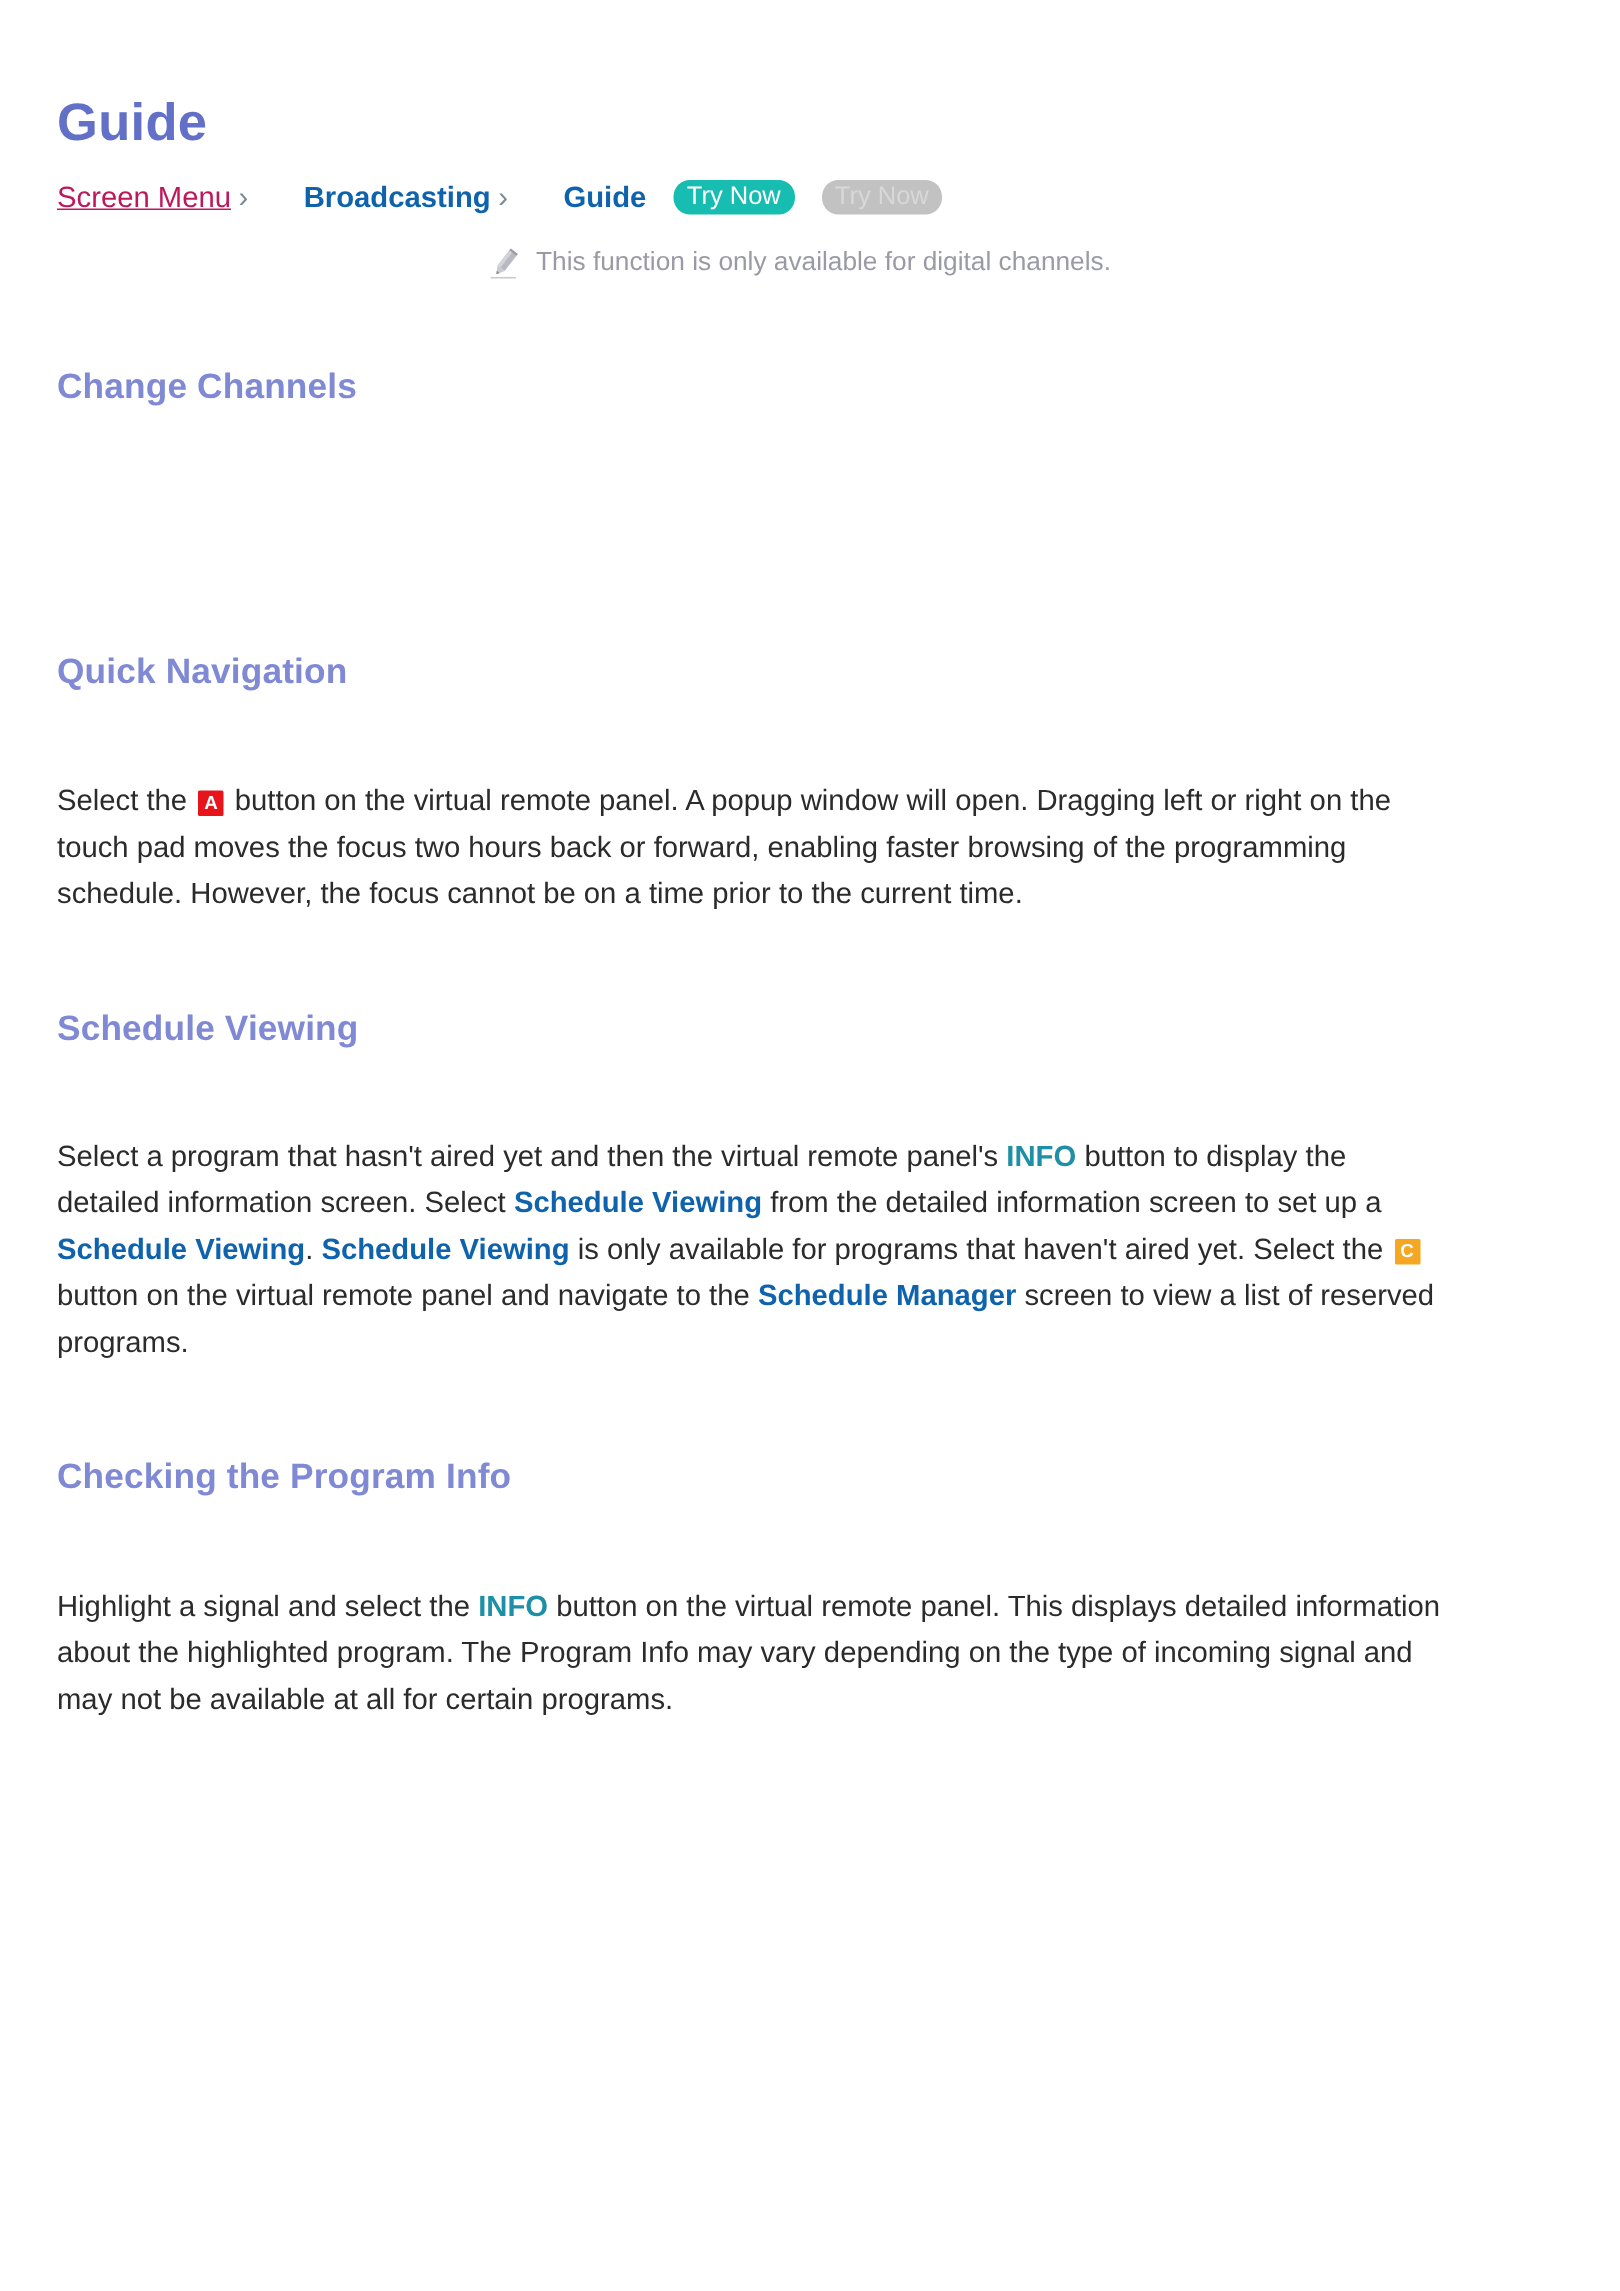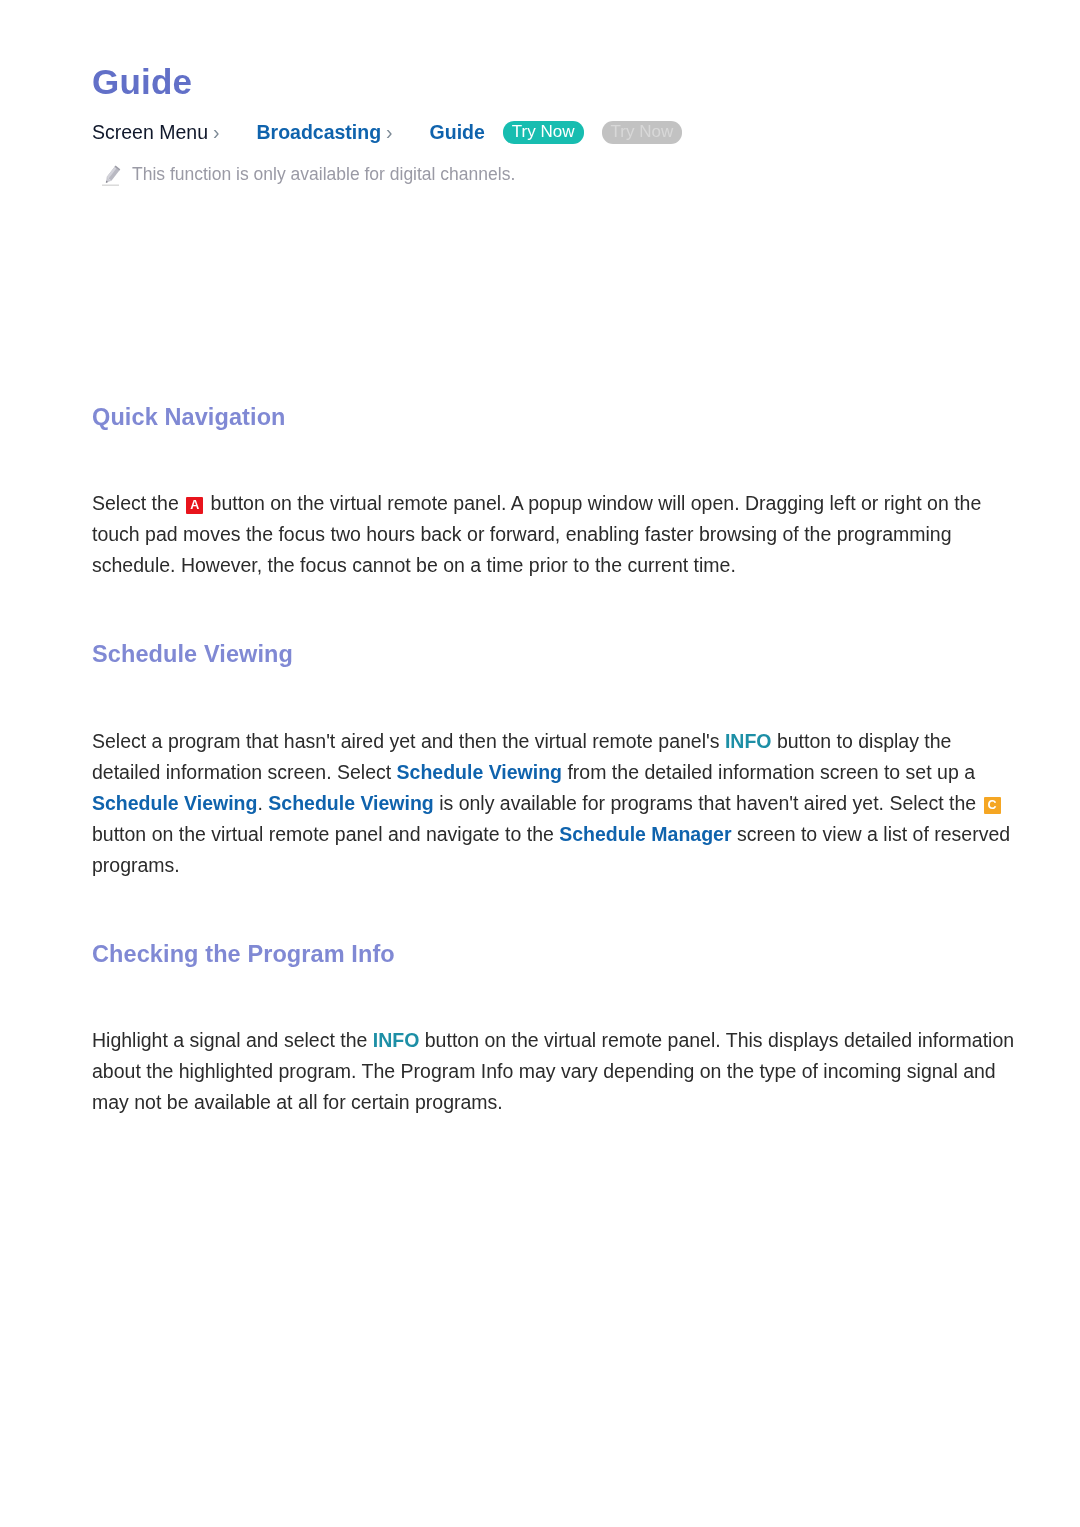--- a/index.html
+++ b/index.html
@@ -19,7 +19,7 @@
     width: 1080px;
     height: 1317px;
     box-sizing: border-box;
-    padding: 62px 60px 0 92px;
+    padding: 62px 60px 0 38px;
   }
 
   

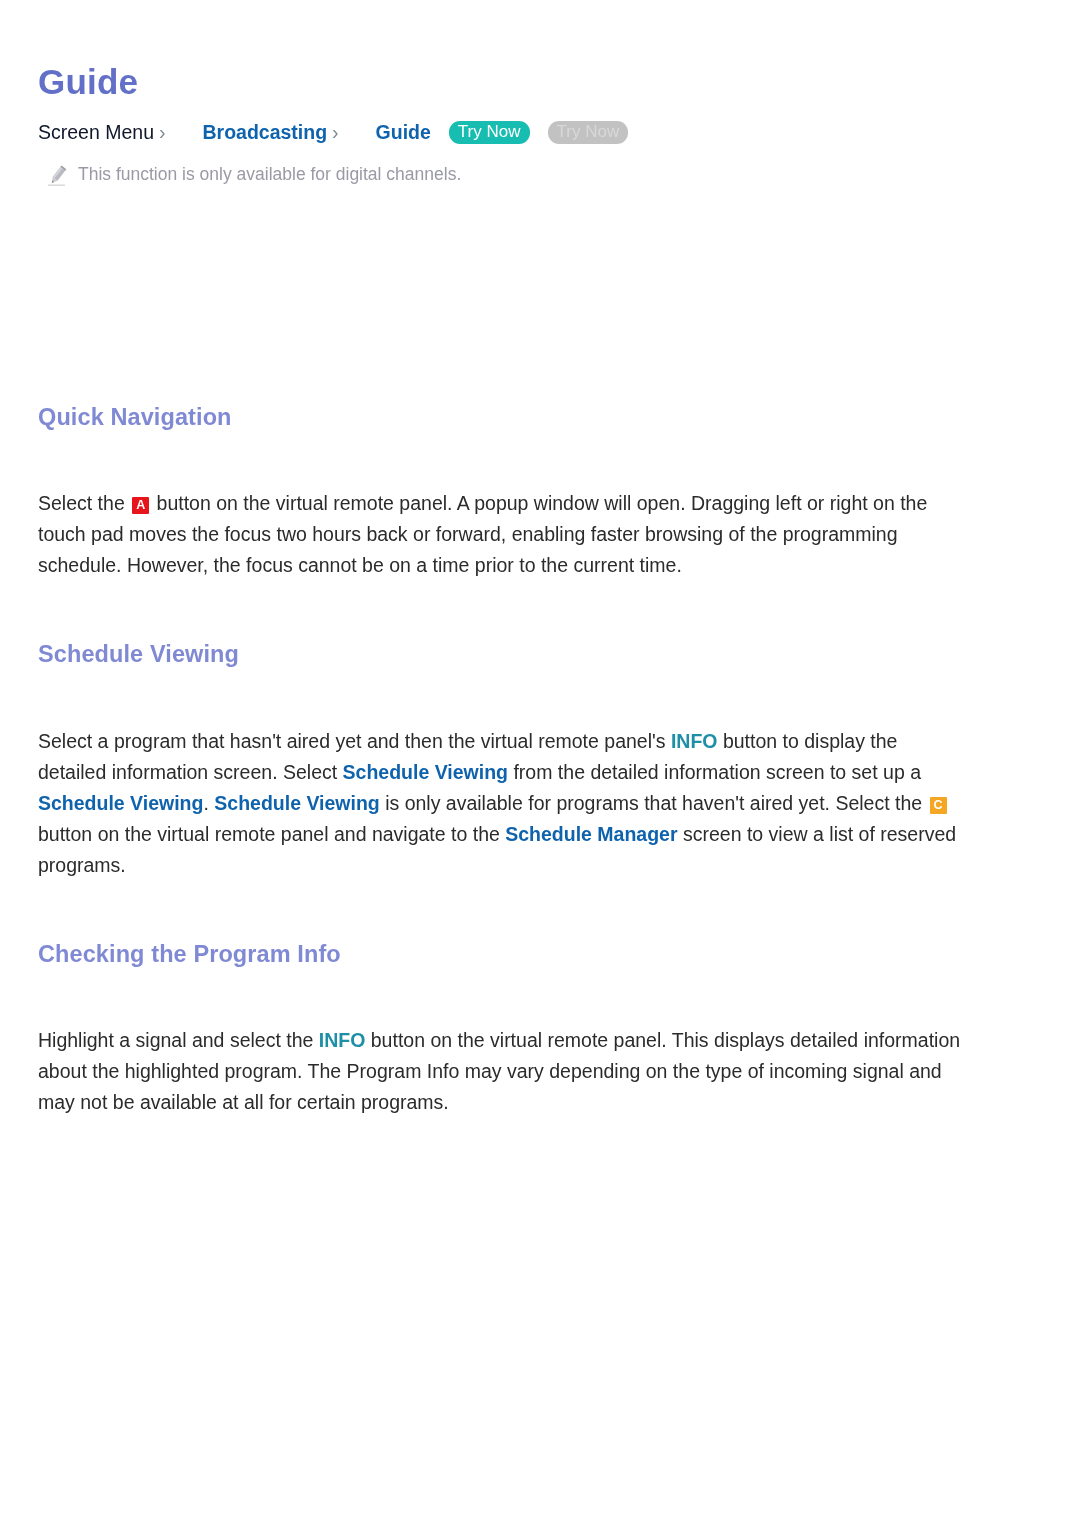--- a/index.html
+++ b/index.html
@@ -40,7 +40,7 @@
     margin: 0 0 12px 0;
     white-space: nowrap;
   }
-  .breadcrumb .crumb-static { color: #0f172a; }
+  .breadcrumb .crumb-static { color: #be185d; text-decoration: underline; }
   .breadcrumb .crumb-link {
     color: #0f63ad;
     font-weight: bold;

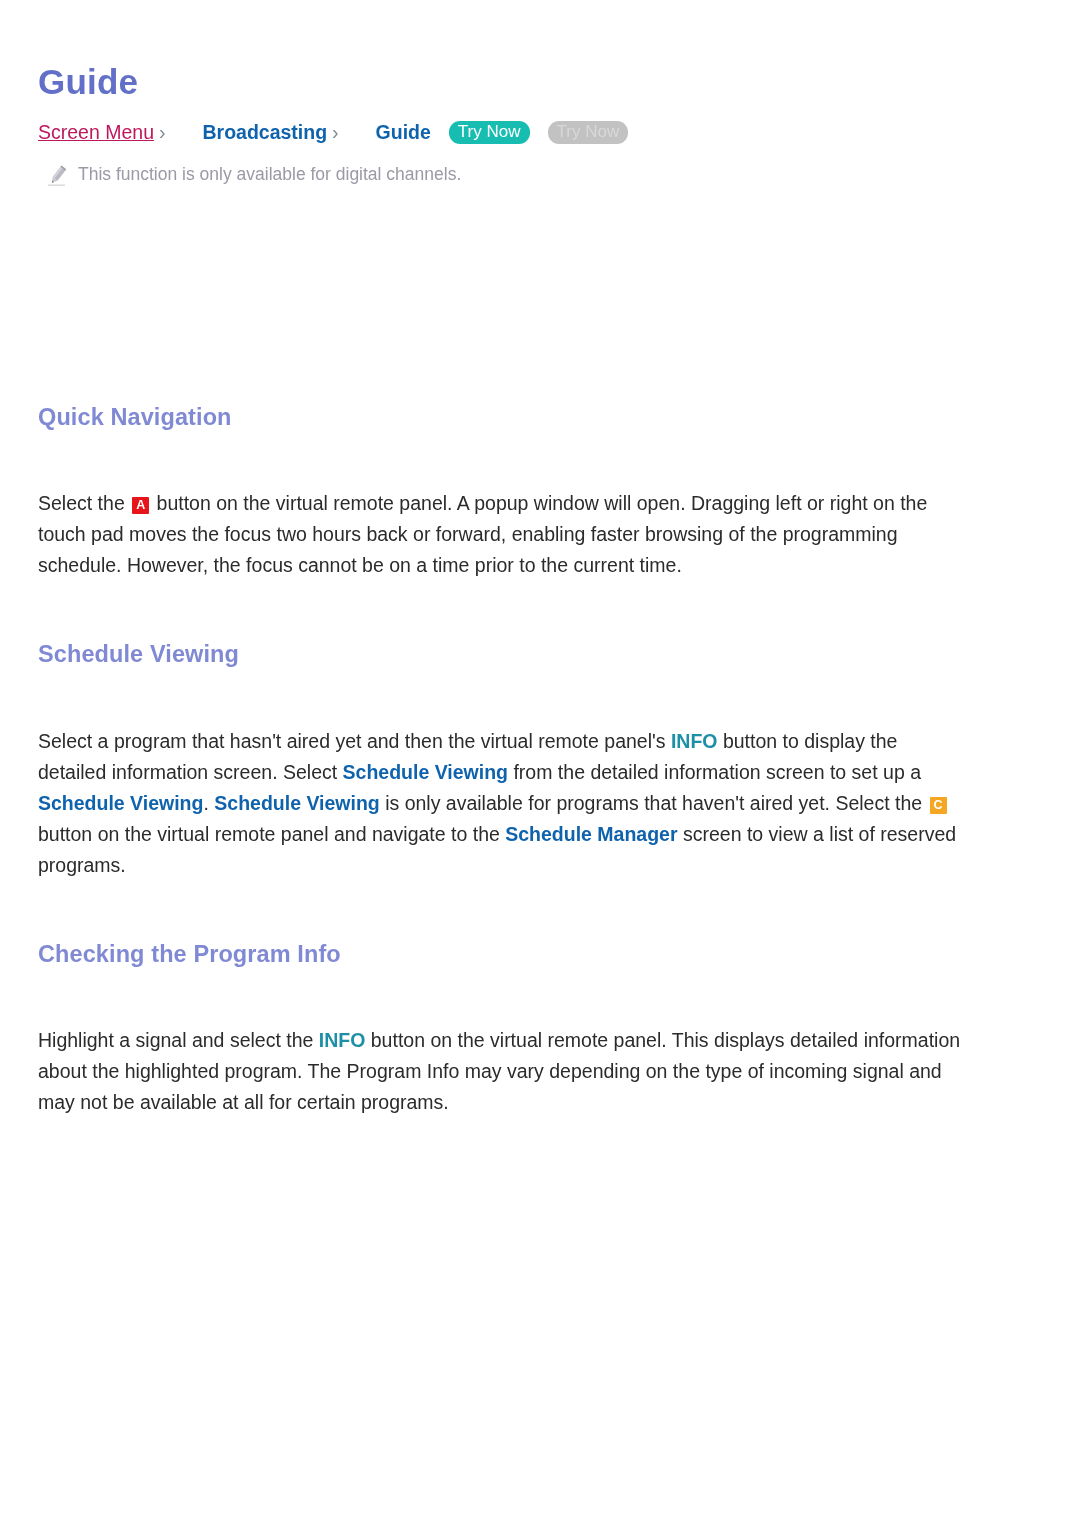--- a/index.html
+++ b/index.html
@@ -87,6 +87,7 @@
     align-items: flex-start;
     gap: 10px;
     margin: 14px 0 0 8px;
+    justify-content: center;
   }
   .note-icon {
     flex: 0 0 auto;

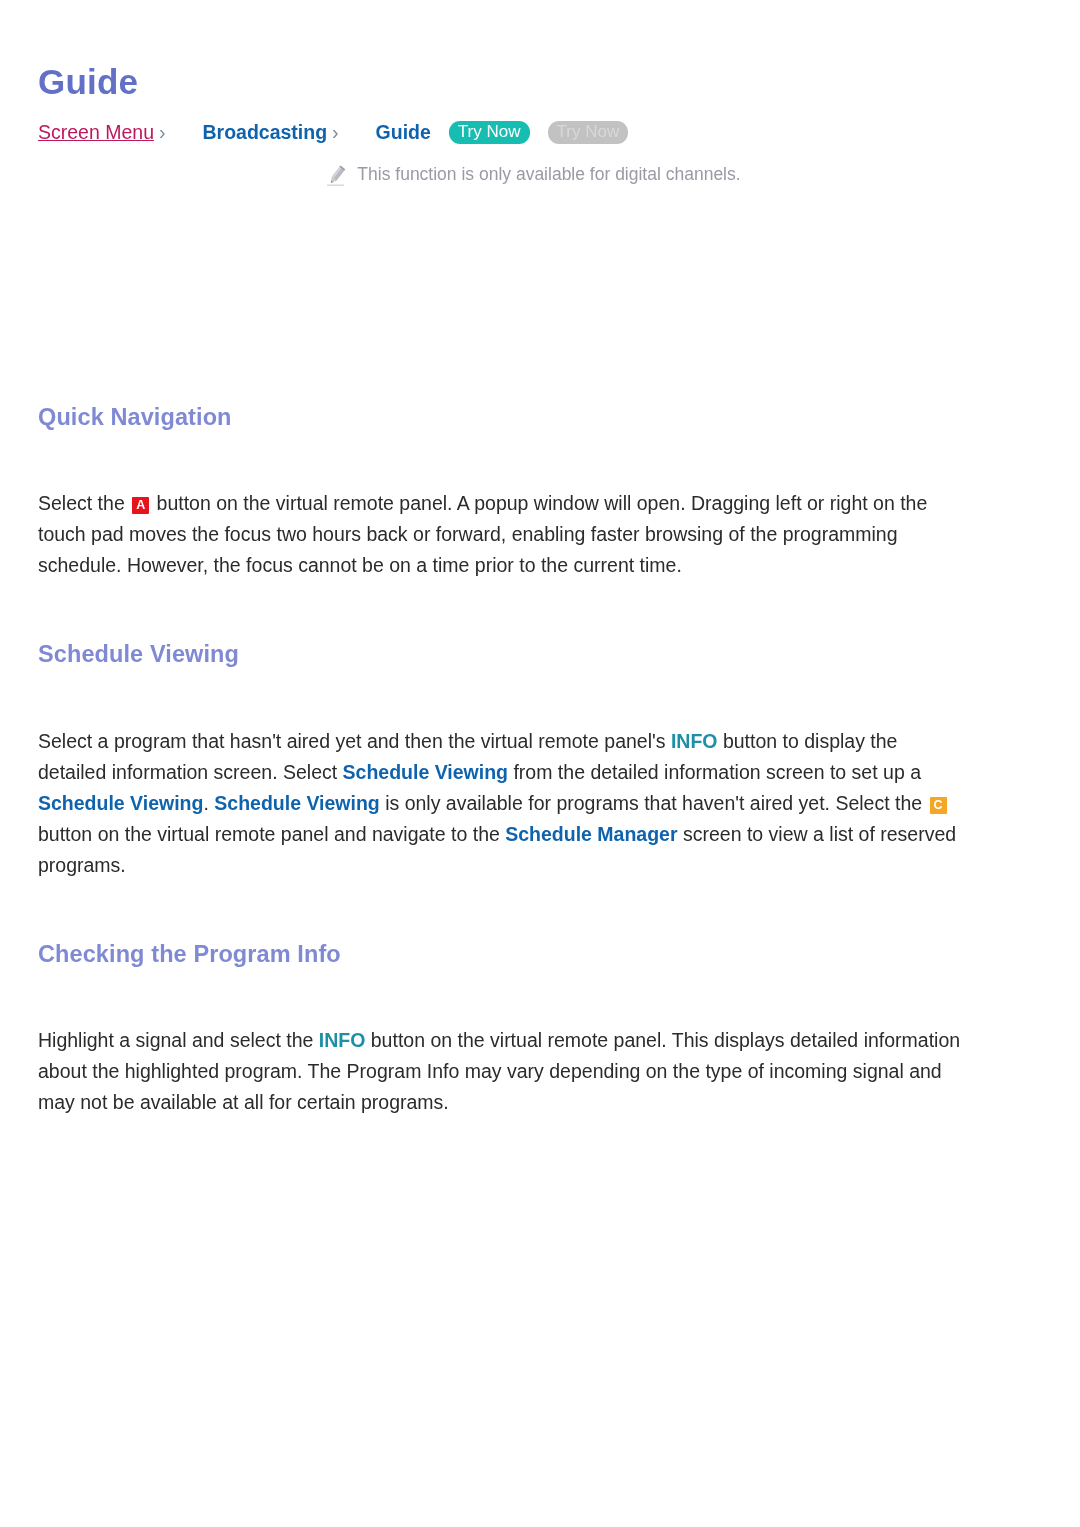--- a/index.html
+++ b/index.html
@@ -162,6 +162,7 @@
   </div>
 
   <div class="sec-gap-1"></div>
+  <h2 class="section">Change Channels</h2>
   <div class="sec-gap-2"></div>
 
   <div class="sec-gap-1"></div>

